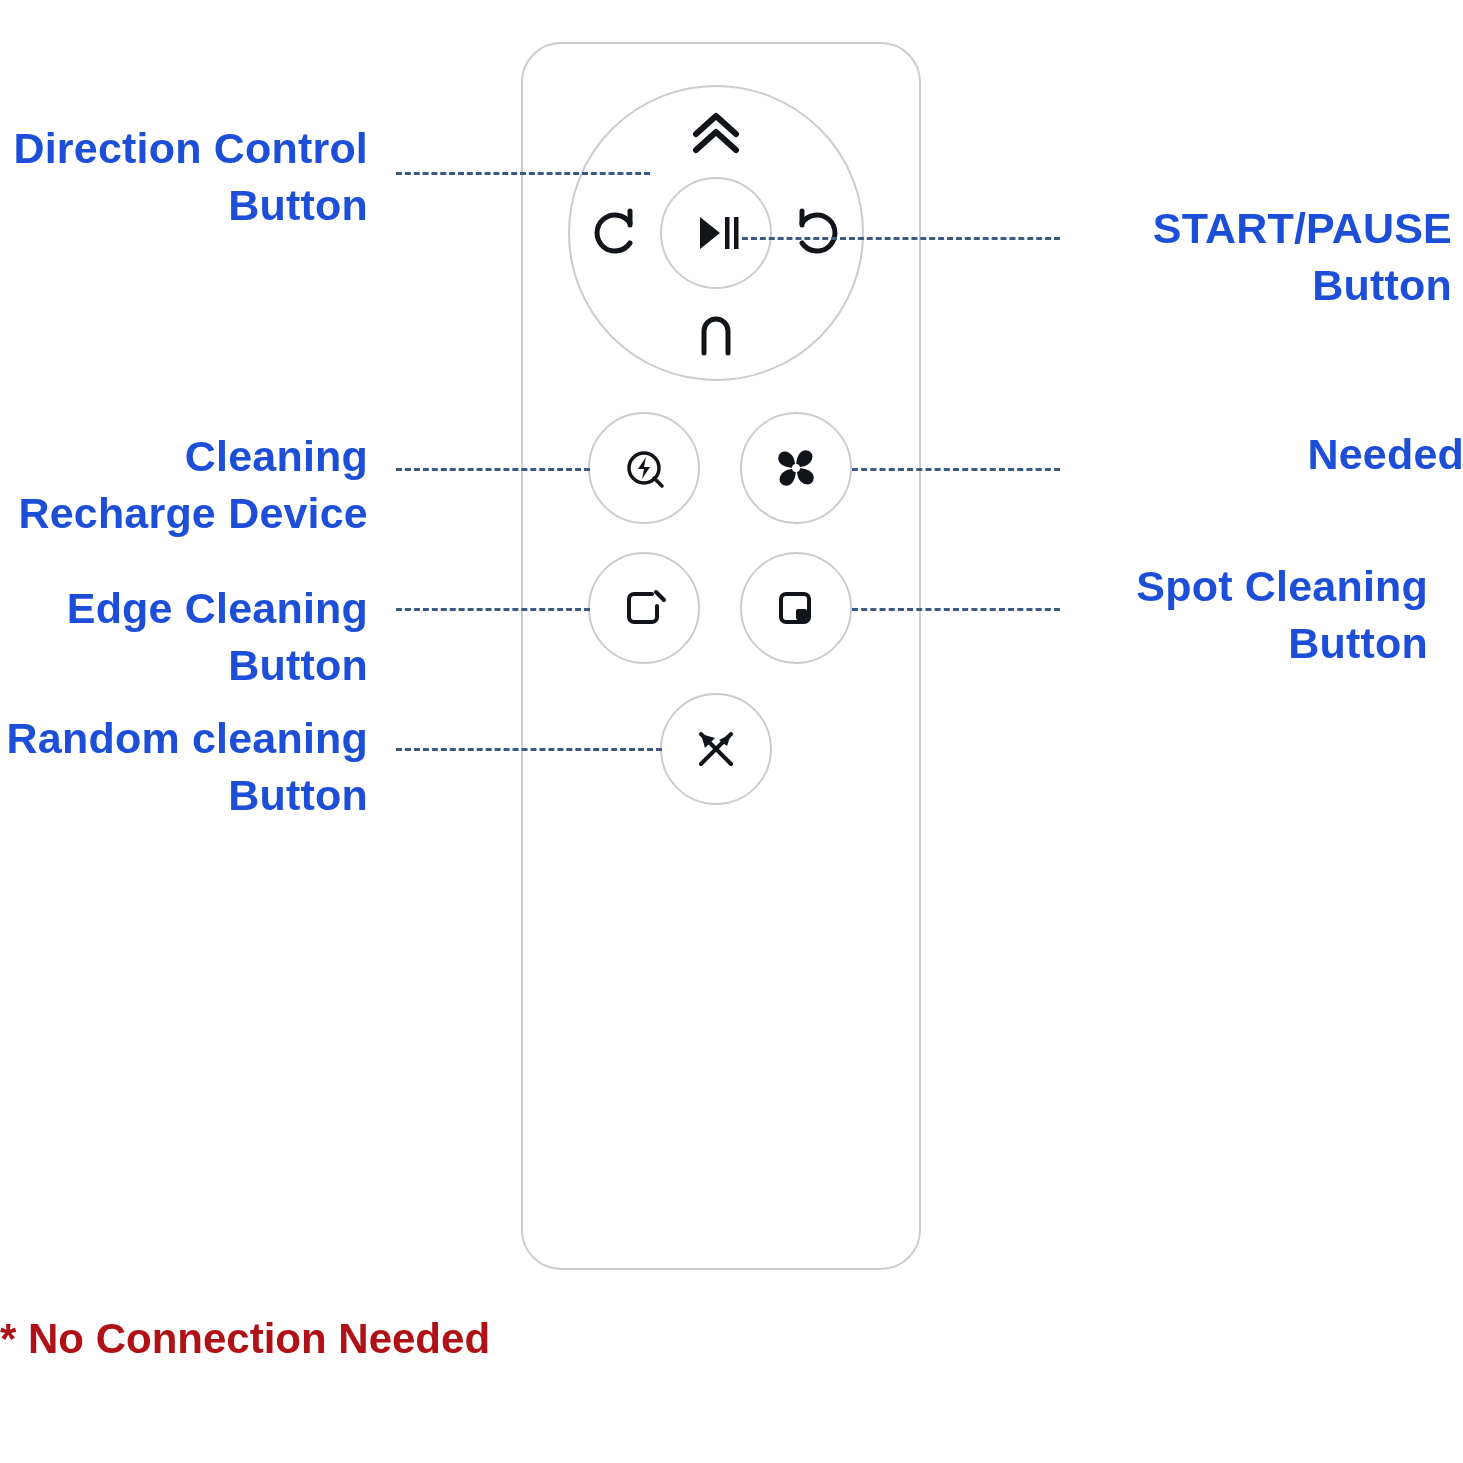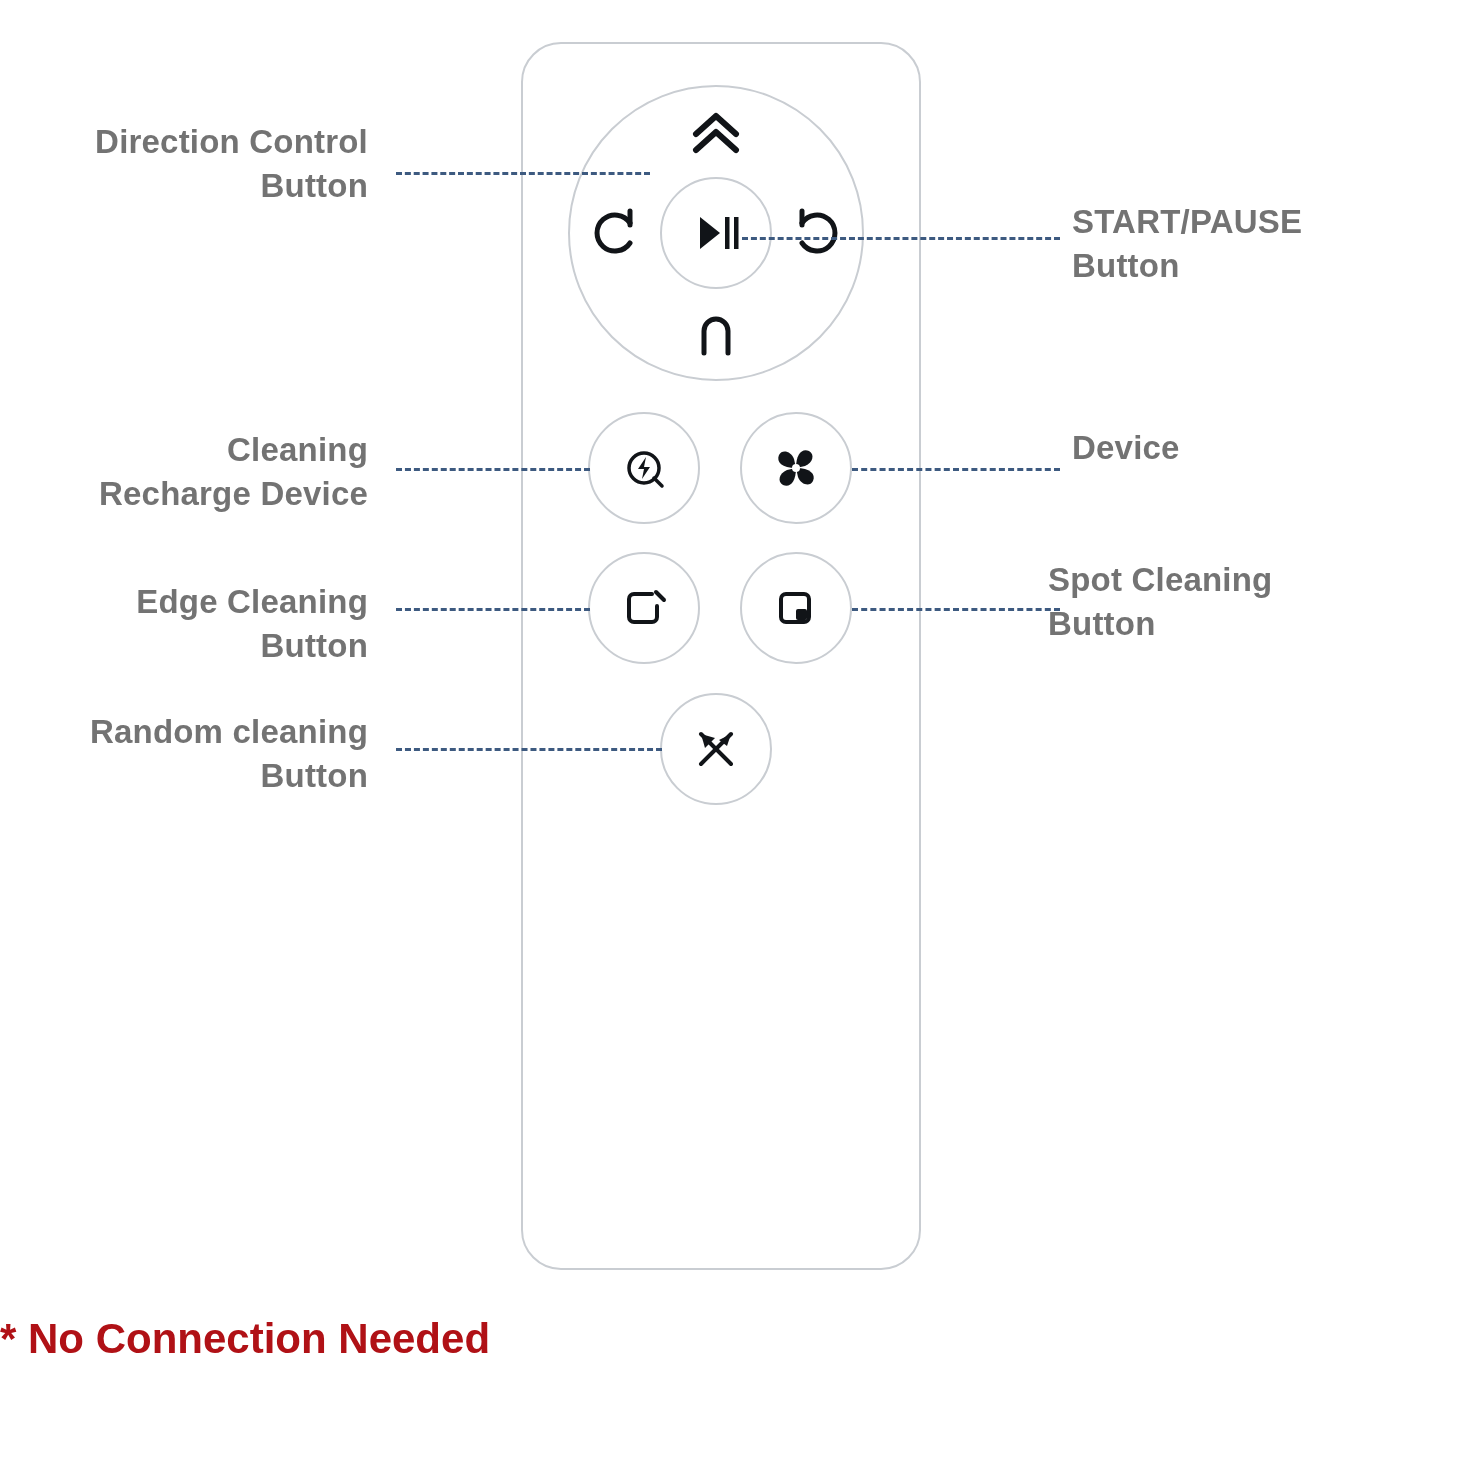--- a/index.html
+++ b/index.html
@@ -99,9 +99,9 @@
   
   .label {
     position: absolute;
-    font-size: 33px;
+    font-size: 43px;
     font-weight: bold;
-    color: #737373;
+    color: #1d4ed8;
     line-height: 1.32;
     letter-spacing: 0.2px;
   }

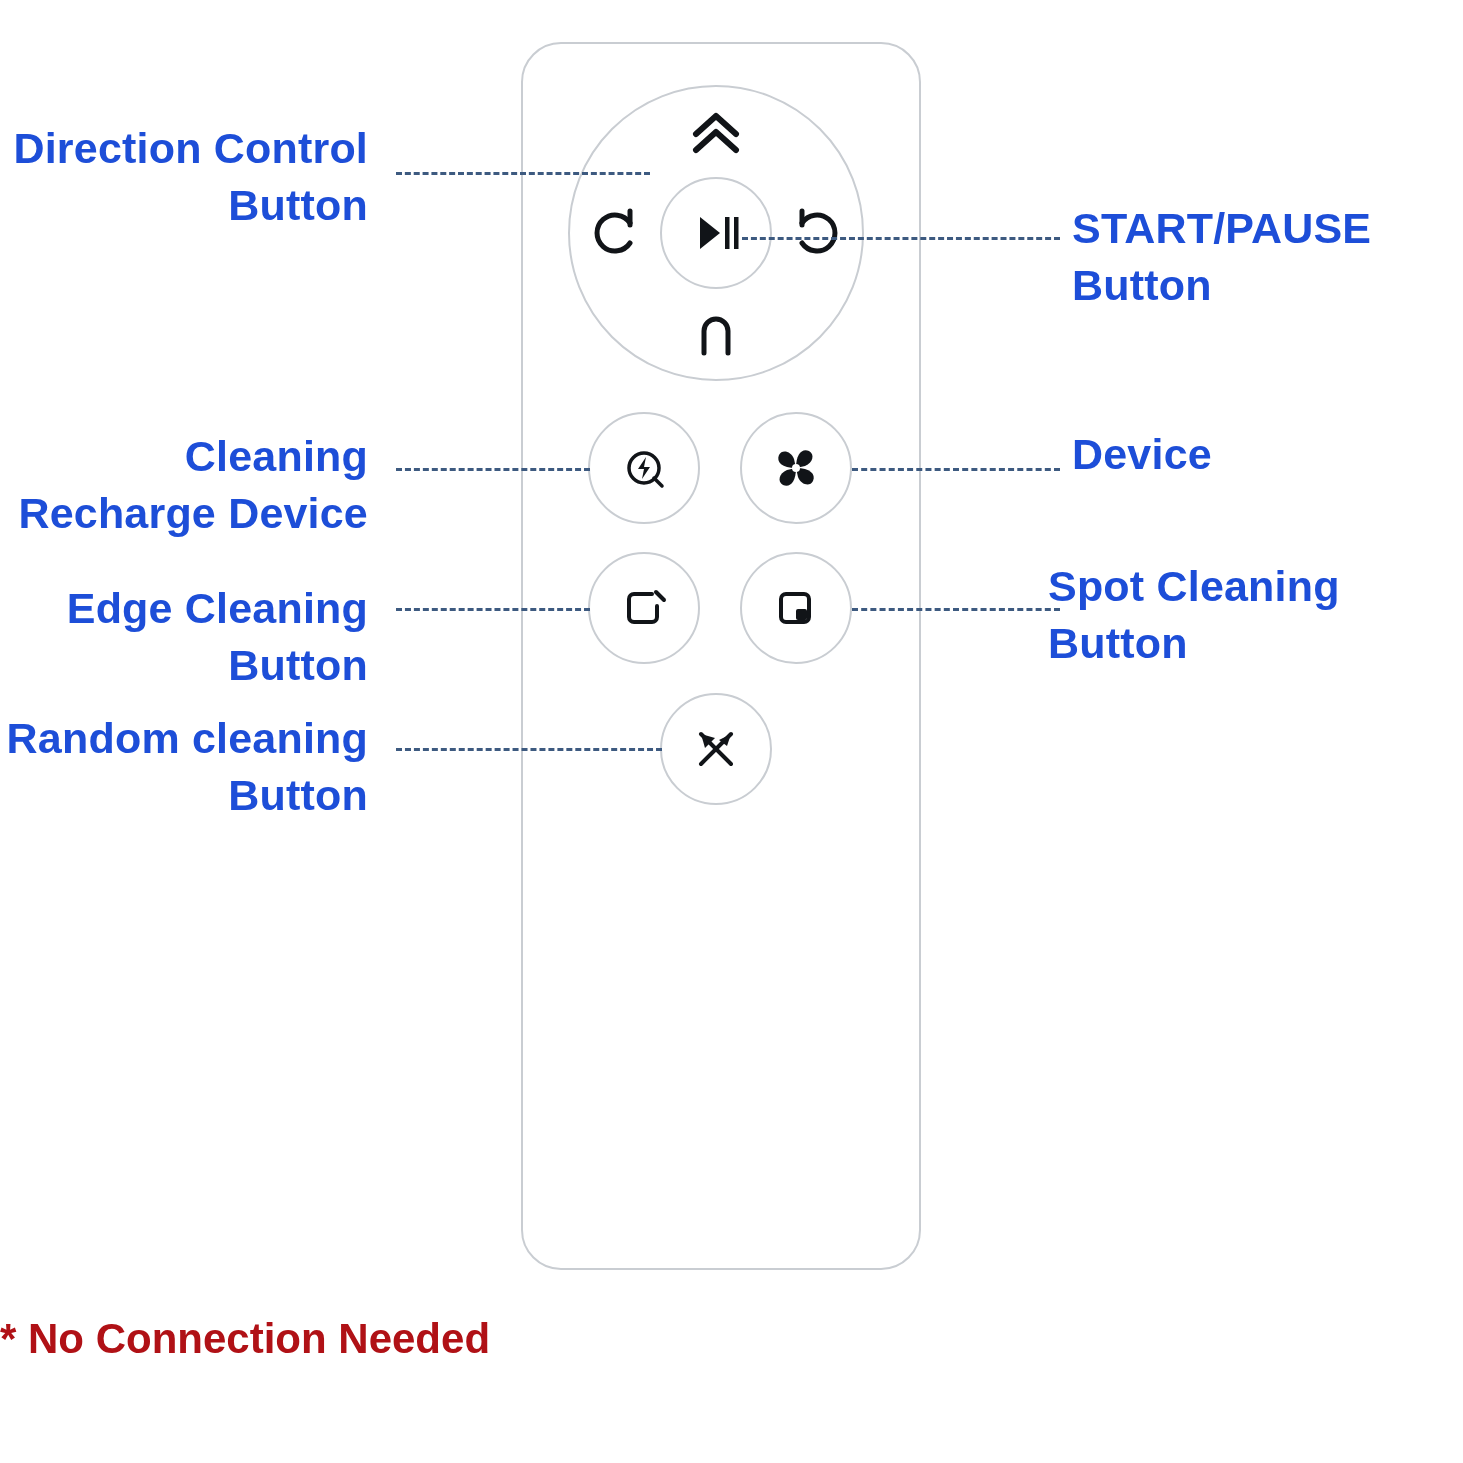--- a/index.html
+++ b/index.html
@@ -106,7 +106,7 @@
     letter-spacing: 0.2px;
   }
   .label.left  { text-align: right; }
-  .label.right { text-align: left; }
+  .label.right { text-align: right; }
 
   .lbl-direction { left: 8px;    top: 120px;  width: 360px; }
   .lbl-recharge  { left: 8px;    top: 428px;  width: 360px; }

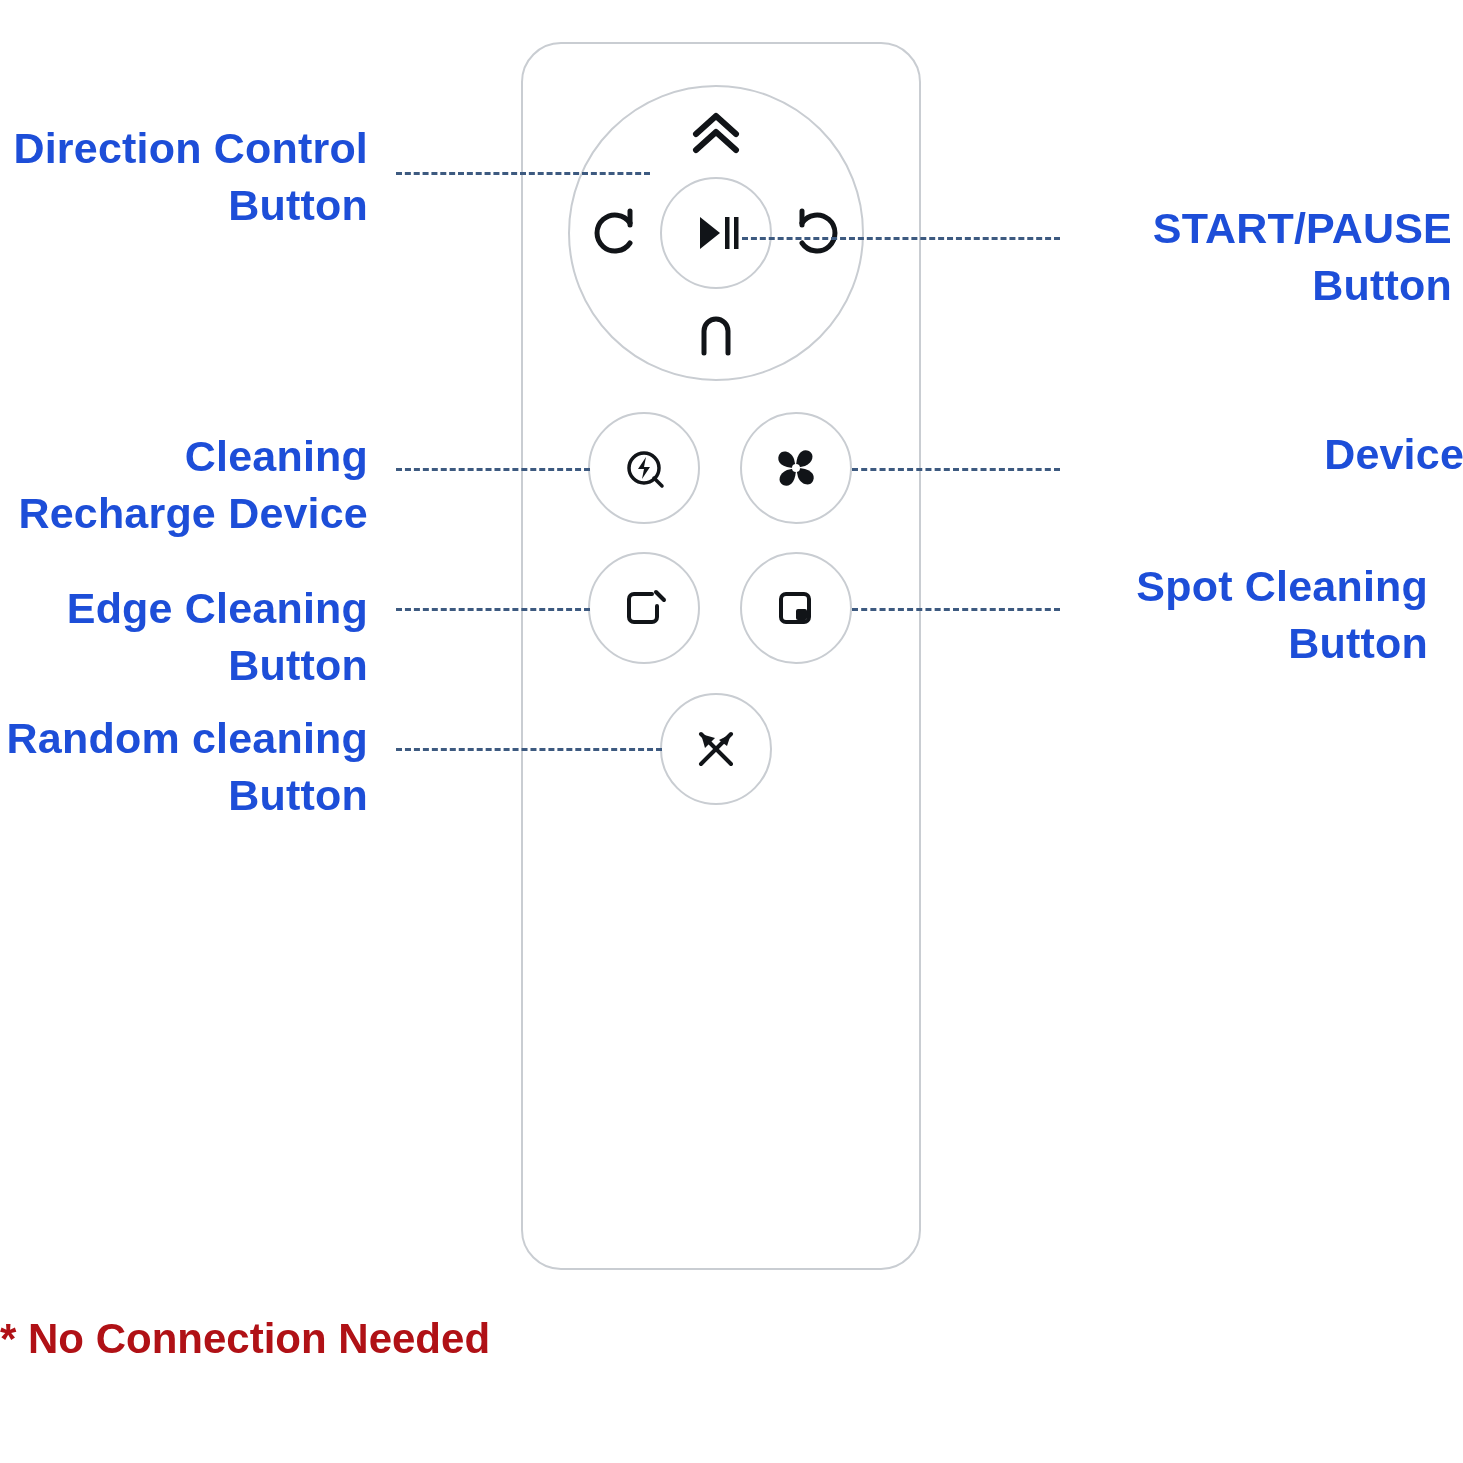--- a/index.html
+++ b/index.html
@@ -277,7 +277,7 @@
   </div>
 
   <div class="label right lbl-suction">
-    <div>Device</div>
+    <div>Needed</div>
   </div>
 
   <div class="label right lbl-spot">

